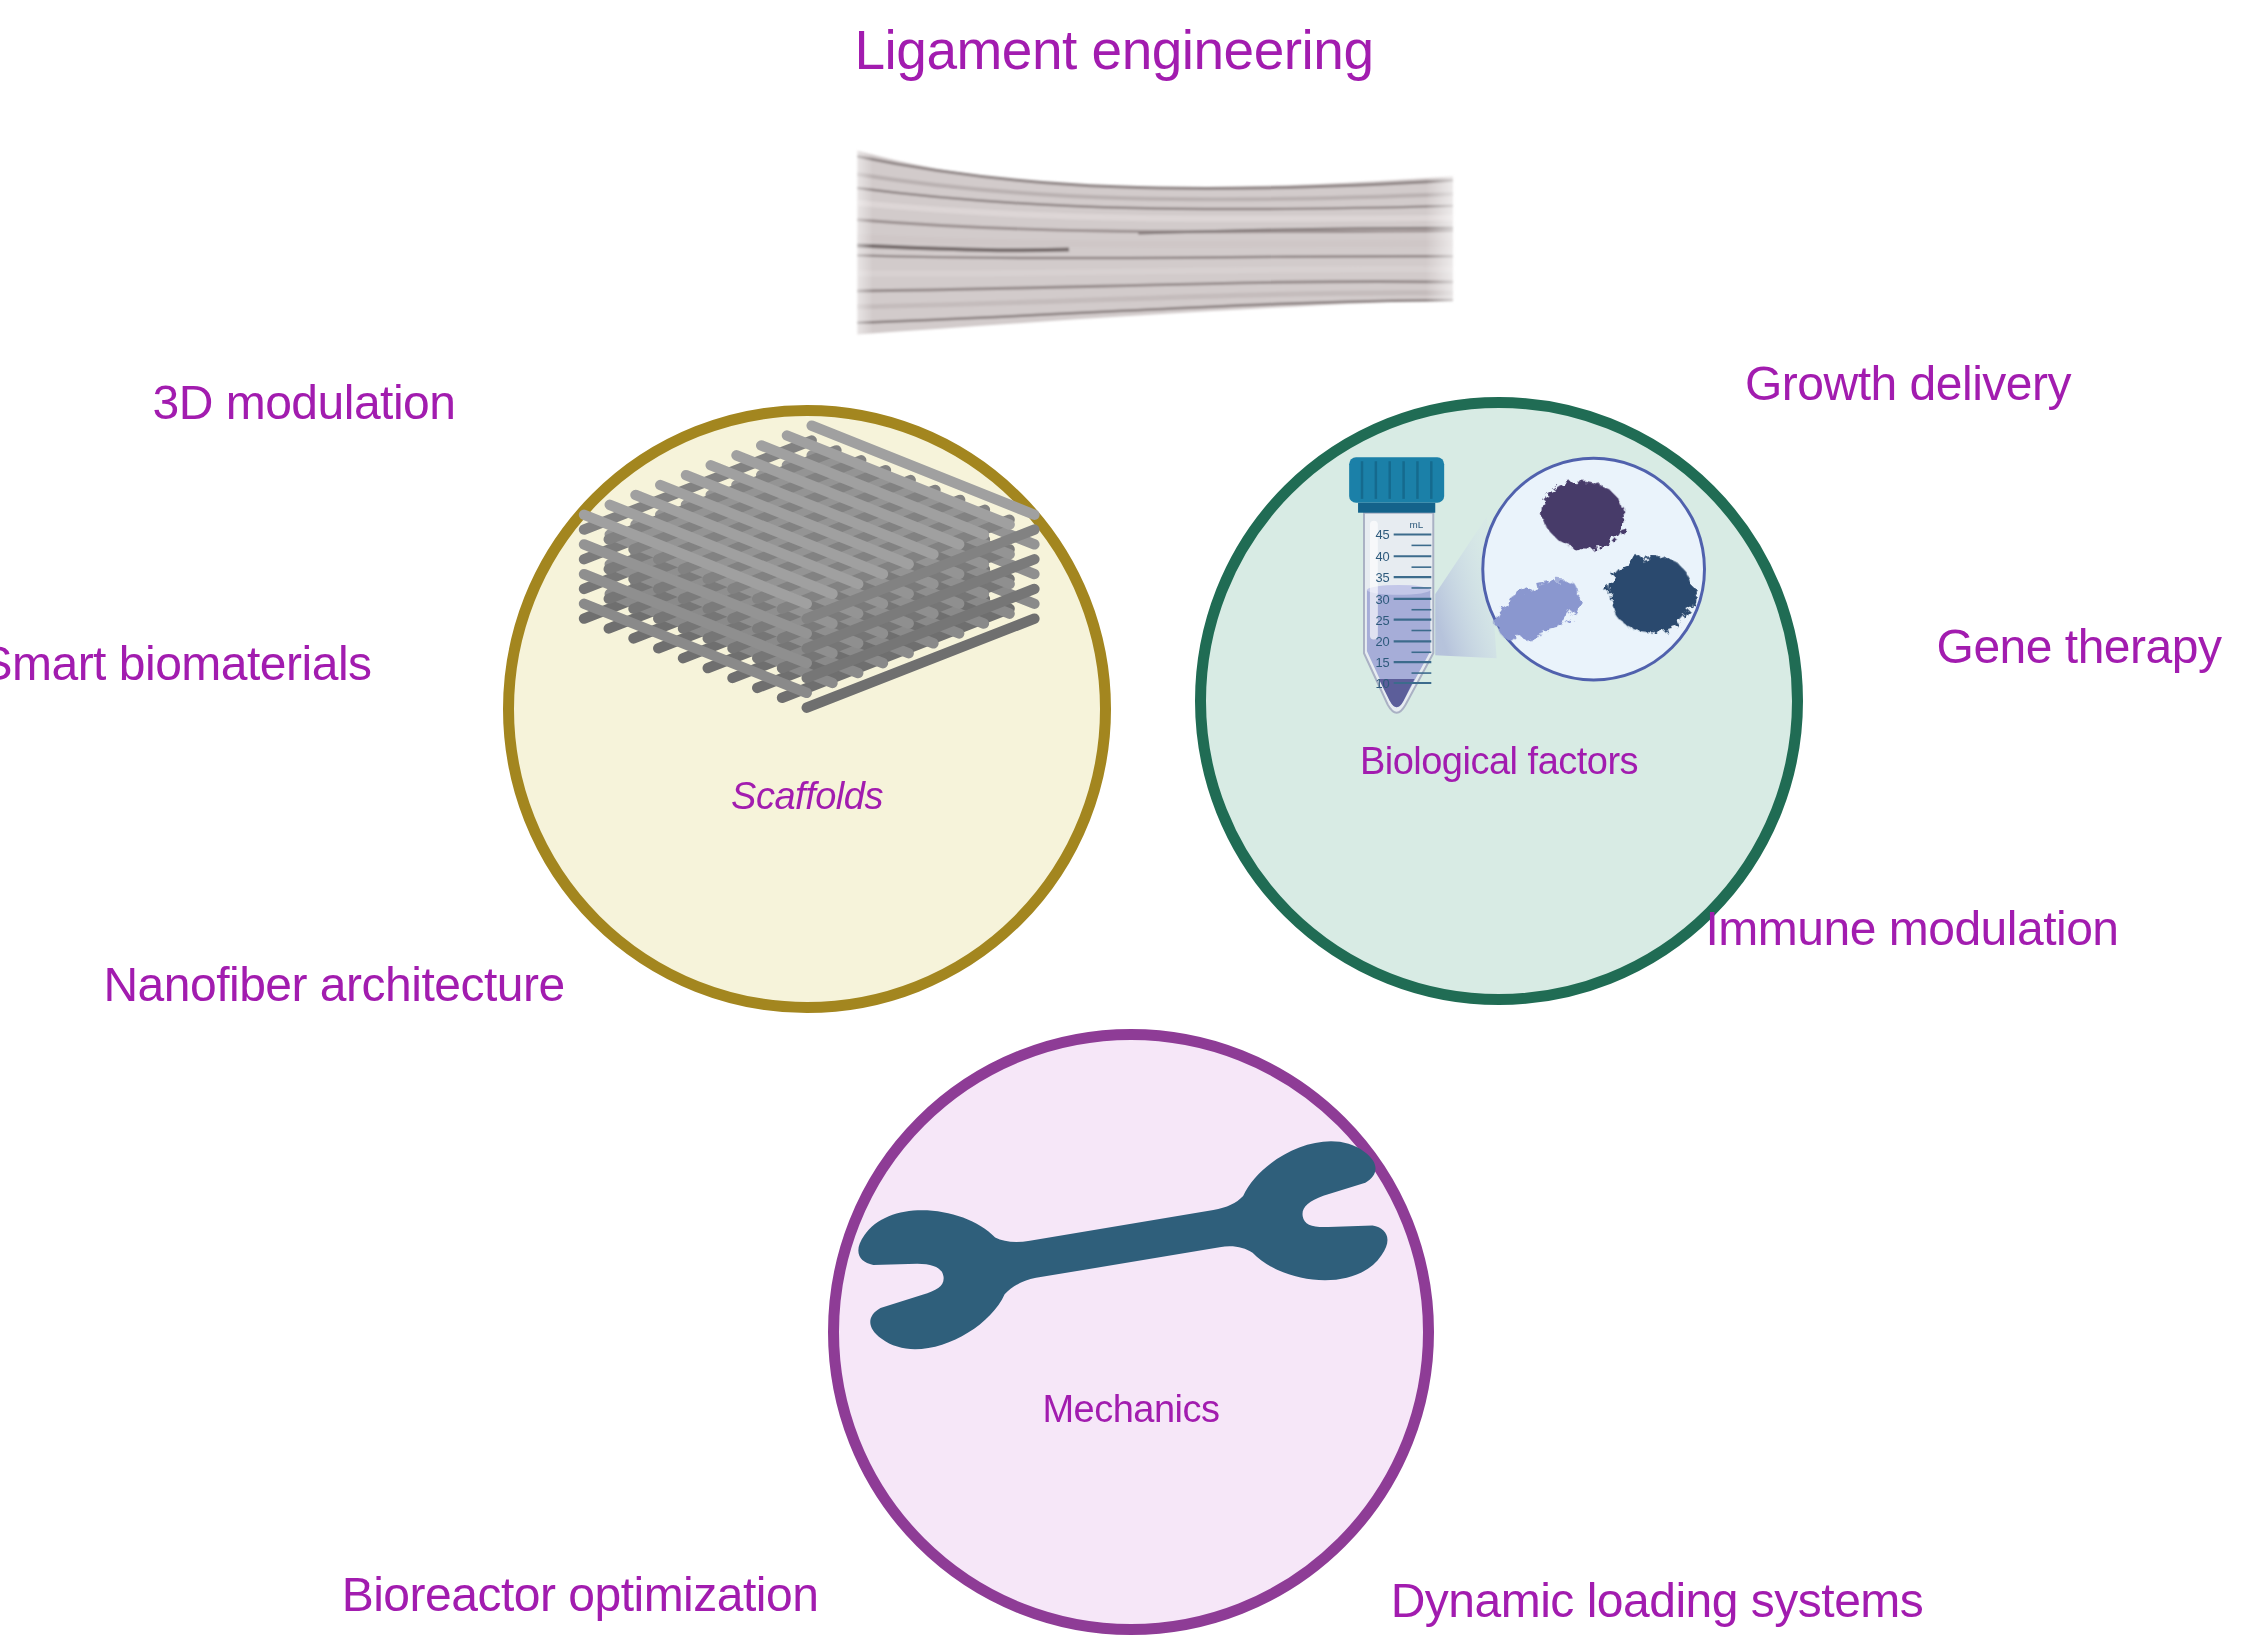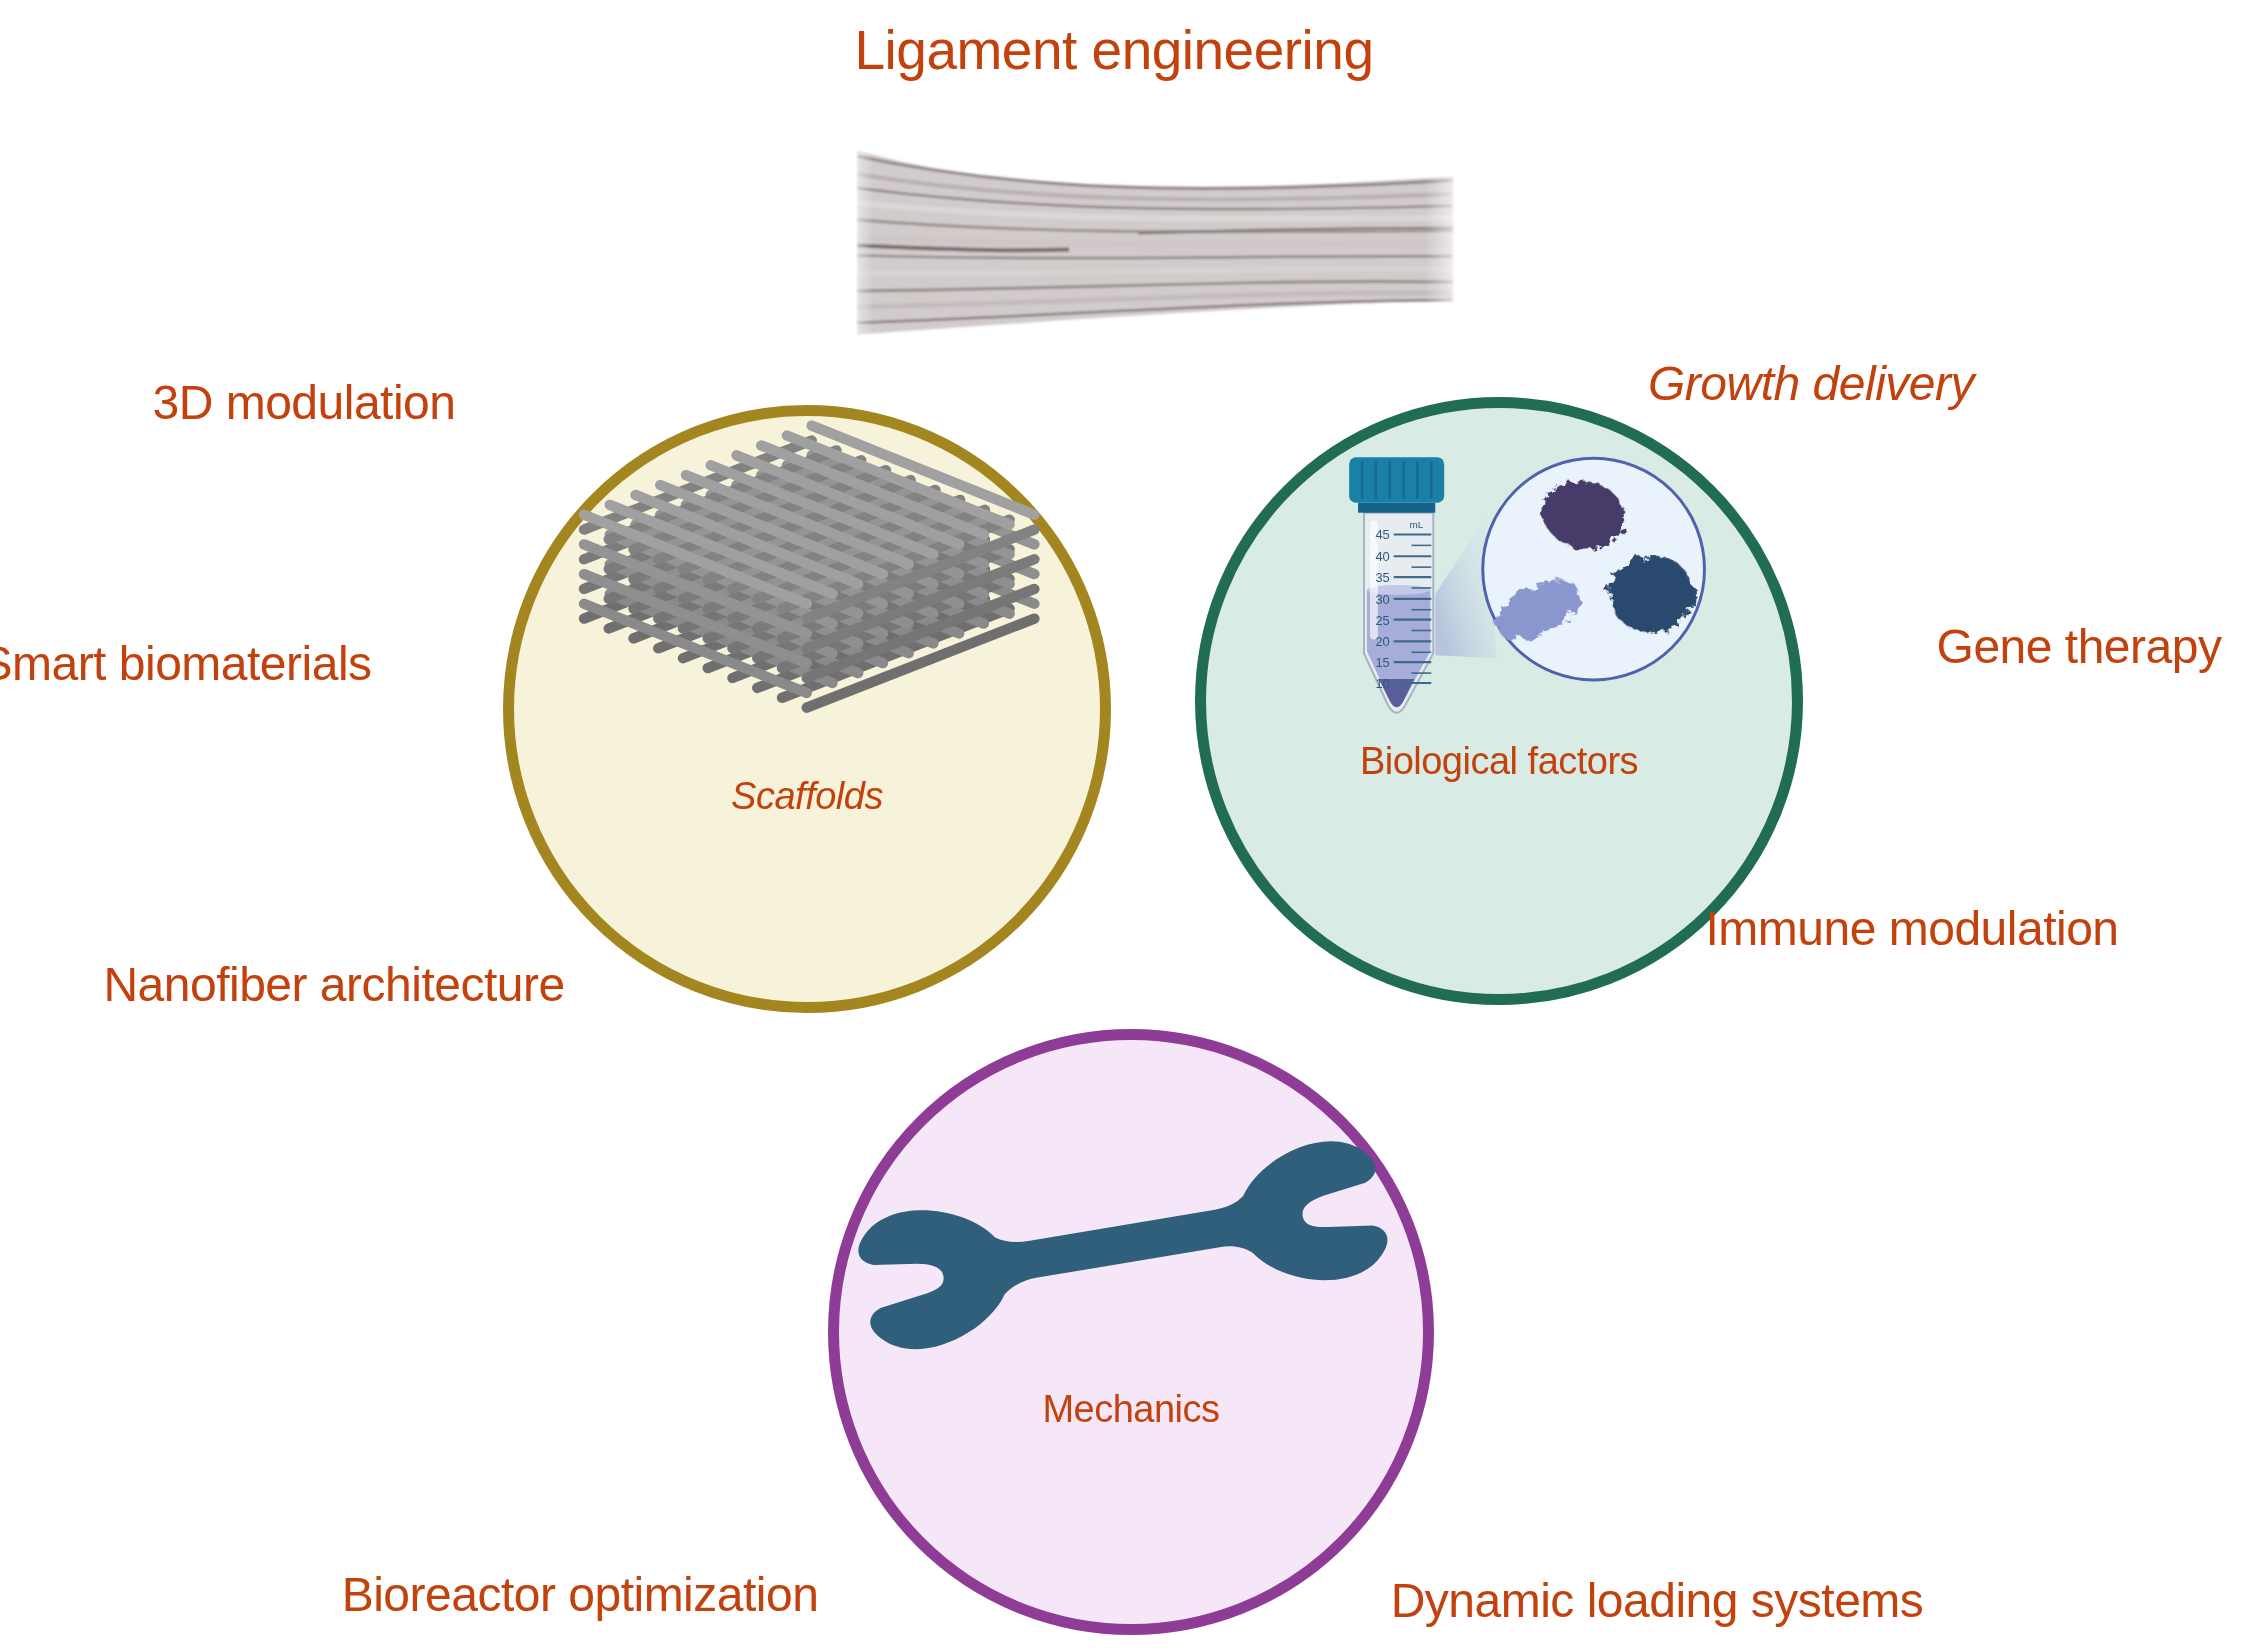--- a/index.html
+++ b/index.html
@@ -9,7 +9,7 @@
   #c-bio{left:1195px;top:397px;width:608px;height:608px;background:#d8ebe4;border:11px solid #206c54;}
   #c-mech{left:828px;top:1029px;width:606px;height:606px;background:#f6e7f8;border:11px solid #8e3c96;}
   .lbl{position:absolute;transform:translate(-50%,-50%);font:400 48px/1.15 "Liberation Sans",sans-serif;
-       color:#c2410c;white-space:nowrap;letter-spacing:-0.5px;z-index:30;text-align:center;}
+       color:#a21caf;white-space:nowrap;letter-spacing:-0.5px;z-index:30;text-align:center;}
   .title{font-size:55px;}
   .node-label{font-size:38px;}
   #art{position:absolute;left:0;top:0;z-index:20;pointer-events:none;}

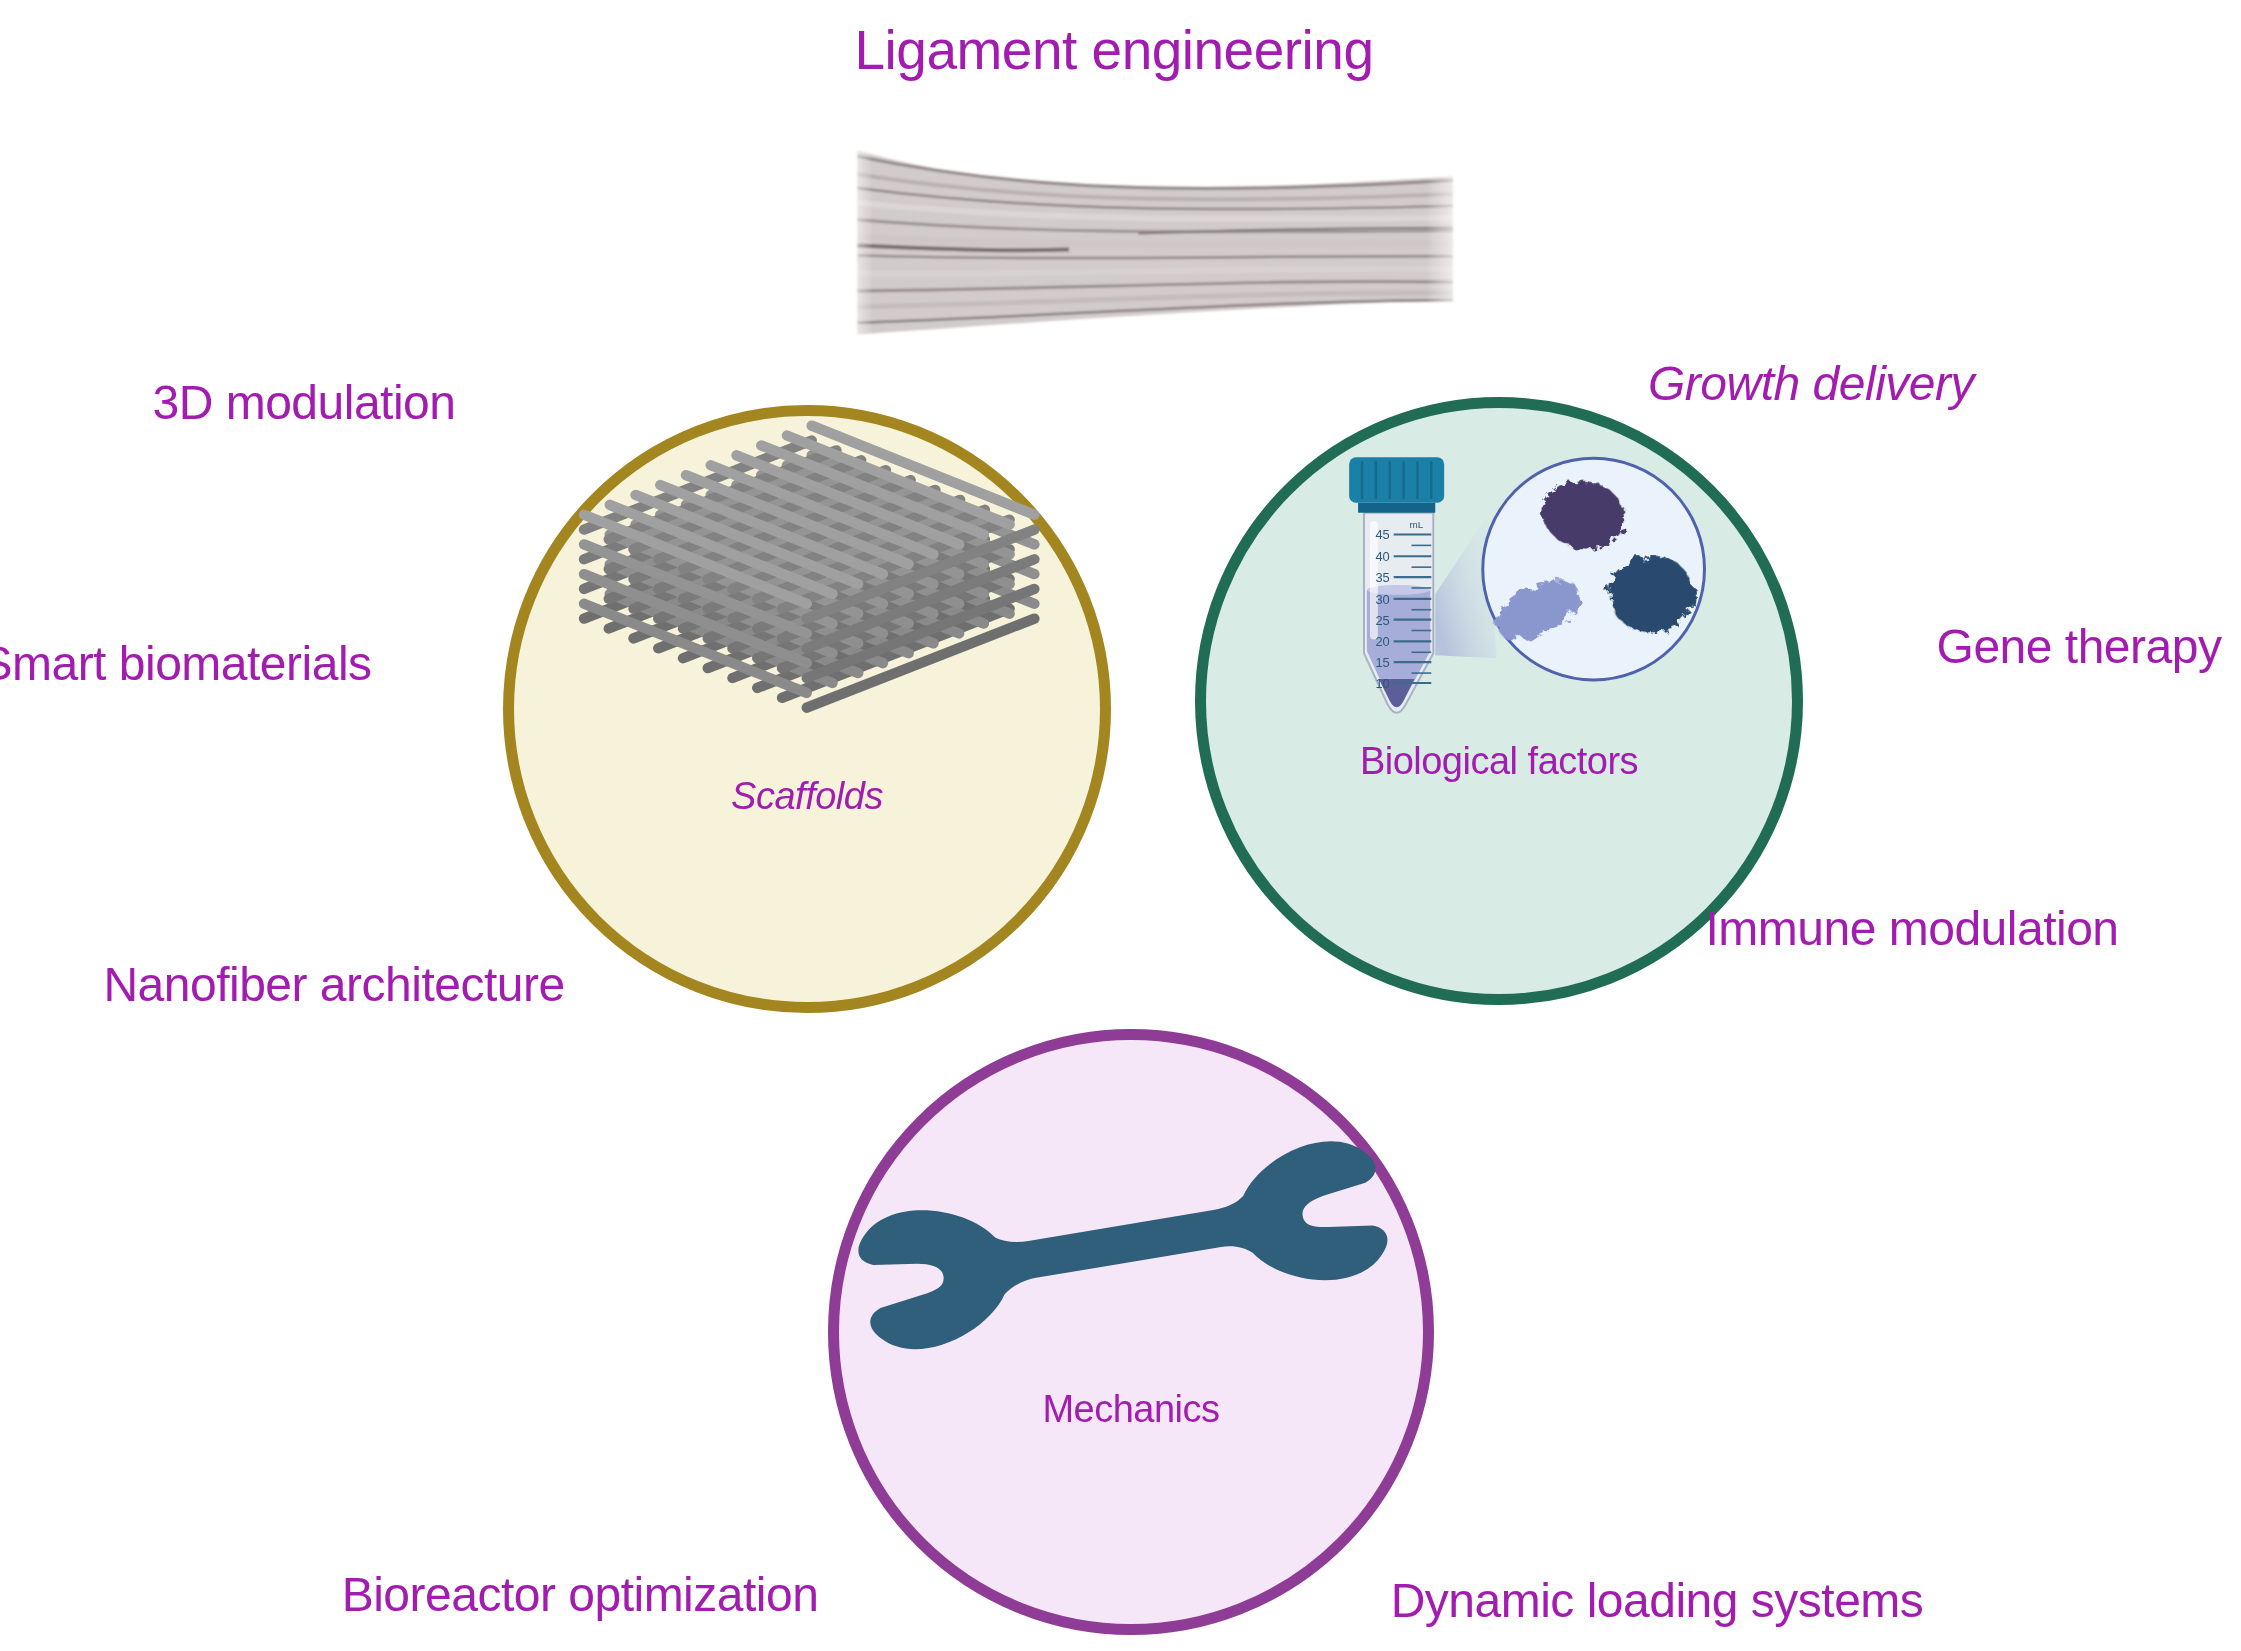--- a/index.html
+++ b/index.html
@@ -178,7 +178,7 @@
   <div class="lbl" style="left:304px;top:403px;">3D modulation</div>
   <div class="lbl" style="left:176px;top:664px;">Smart biomaterials</div>
   <div class="lbl" style="left:334px;top:985px;">Nanofiber architecture</div>
-  <div class="lbl" style="left:1811px;top:384px;font-style:italic;">Growth delivery</div>
+  <div class="lbl" style="left:1908px;top:384px;">Growth delivery</div>
   <div class="lbl" style="left:2059px;top:647px;margin-left:20px;">Gene therapy</div>
   <div class="lbl" style="left:1912px;top:929px;">Immune modulation</div>
   <div class="lbl" style="left:580px;top:1595px;">Bioreactor optimization</div>

